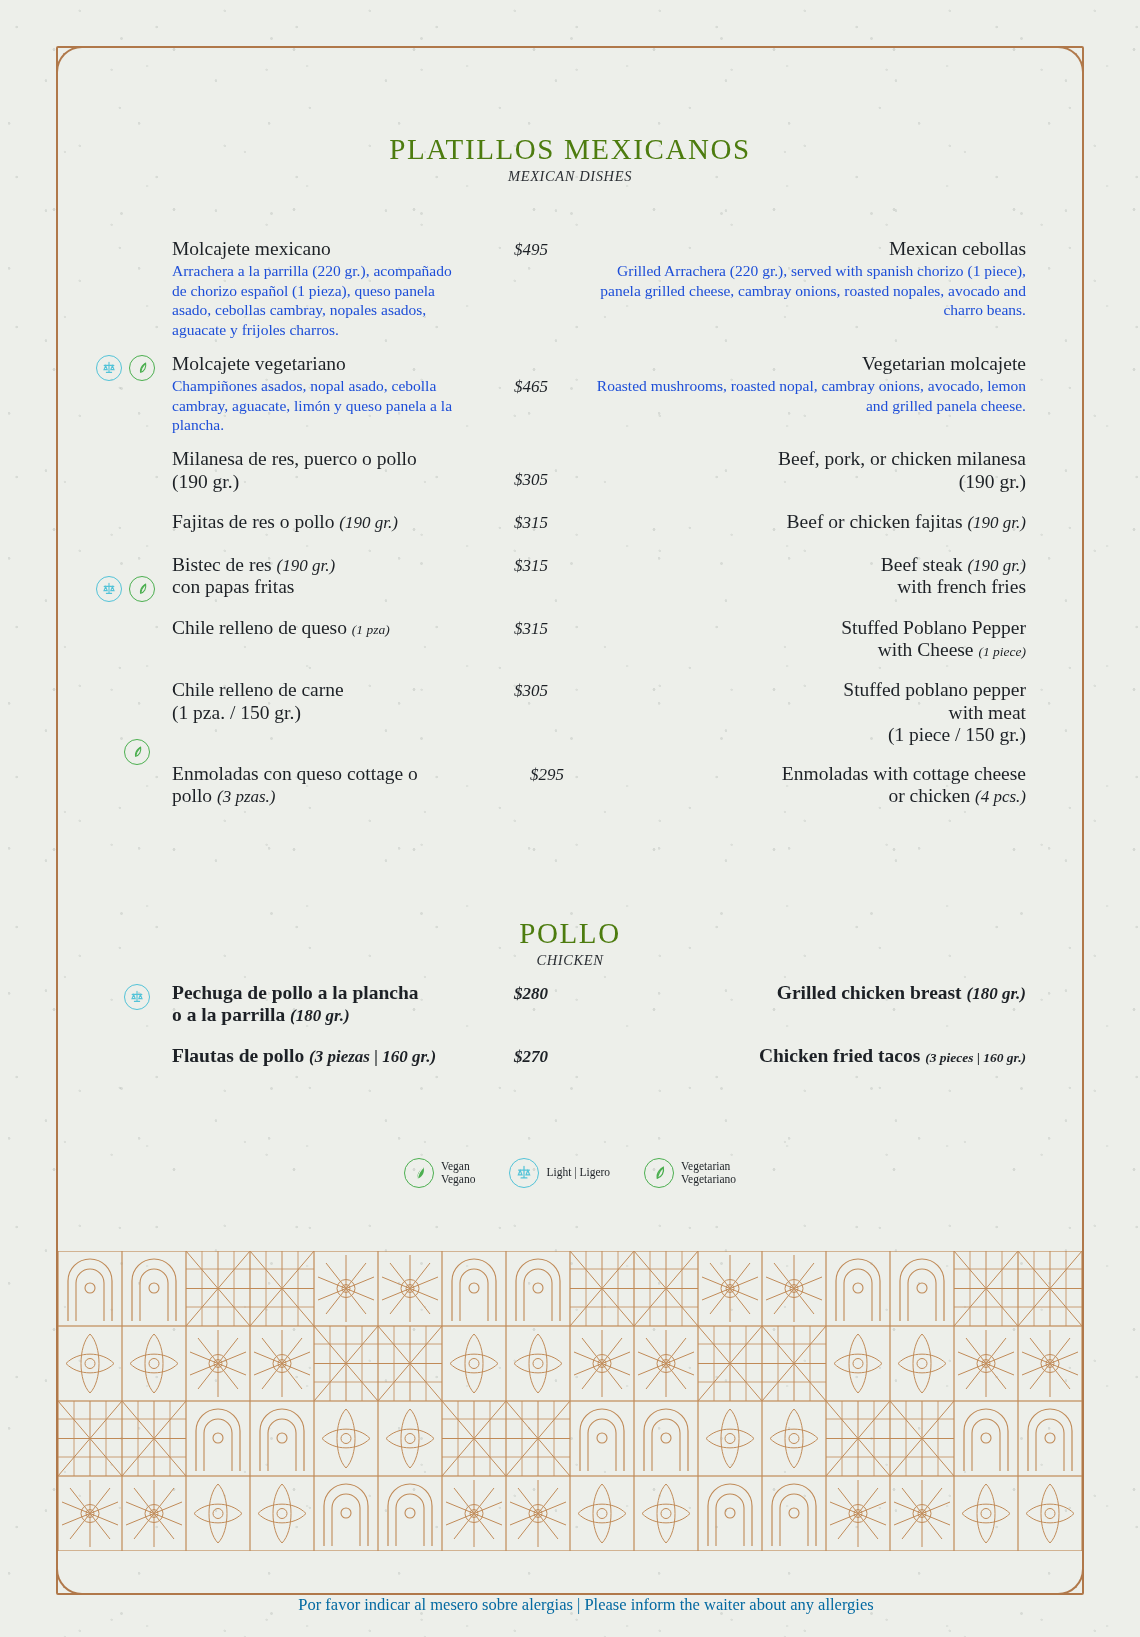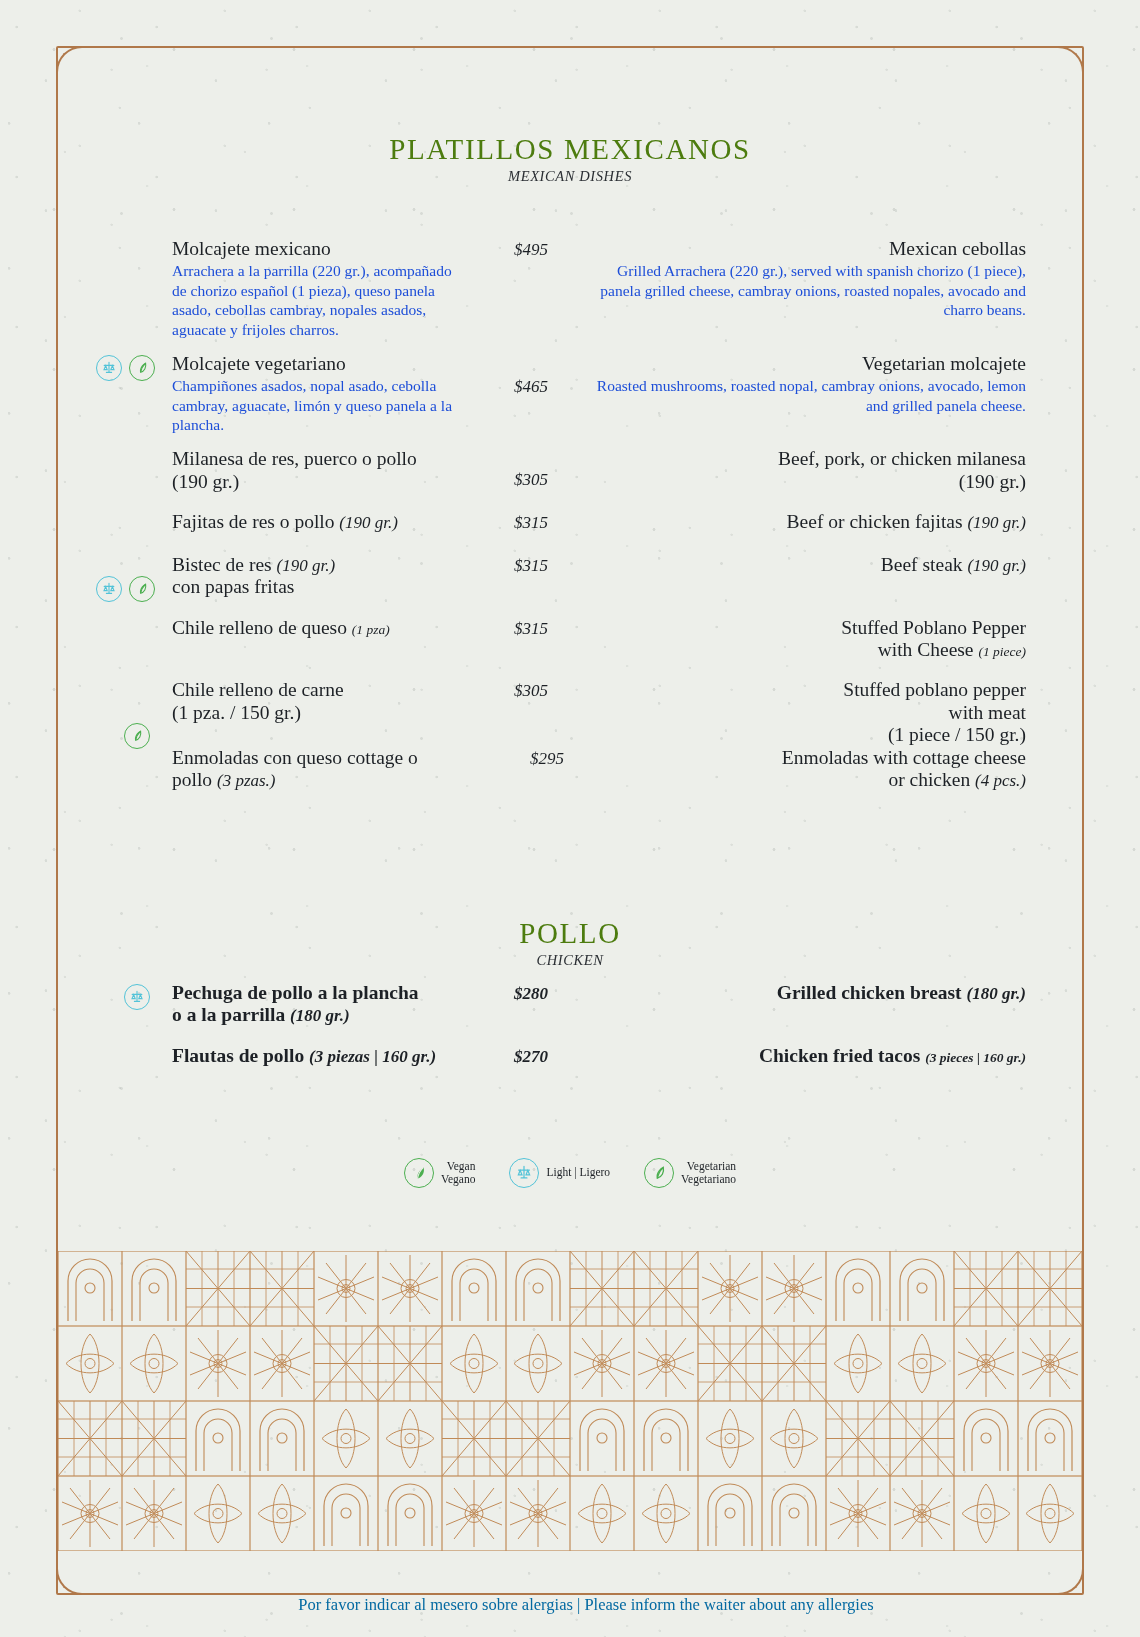--- a/index.html
+++ b/index.html
@@ -232,6 +232,7 @@
           <span>Beef steak</span>
           <span class="qual">(190 gr.)</span>
         </div>
+        <div class="name">with french fries</div>
       </div>
     </div>
 

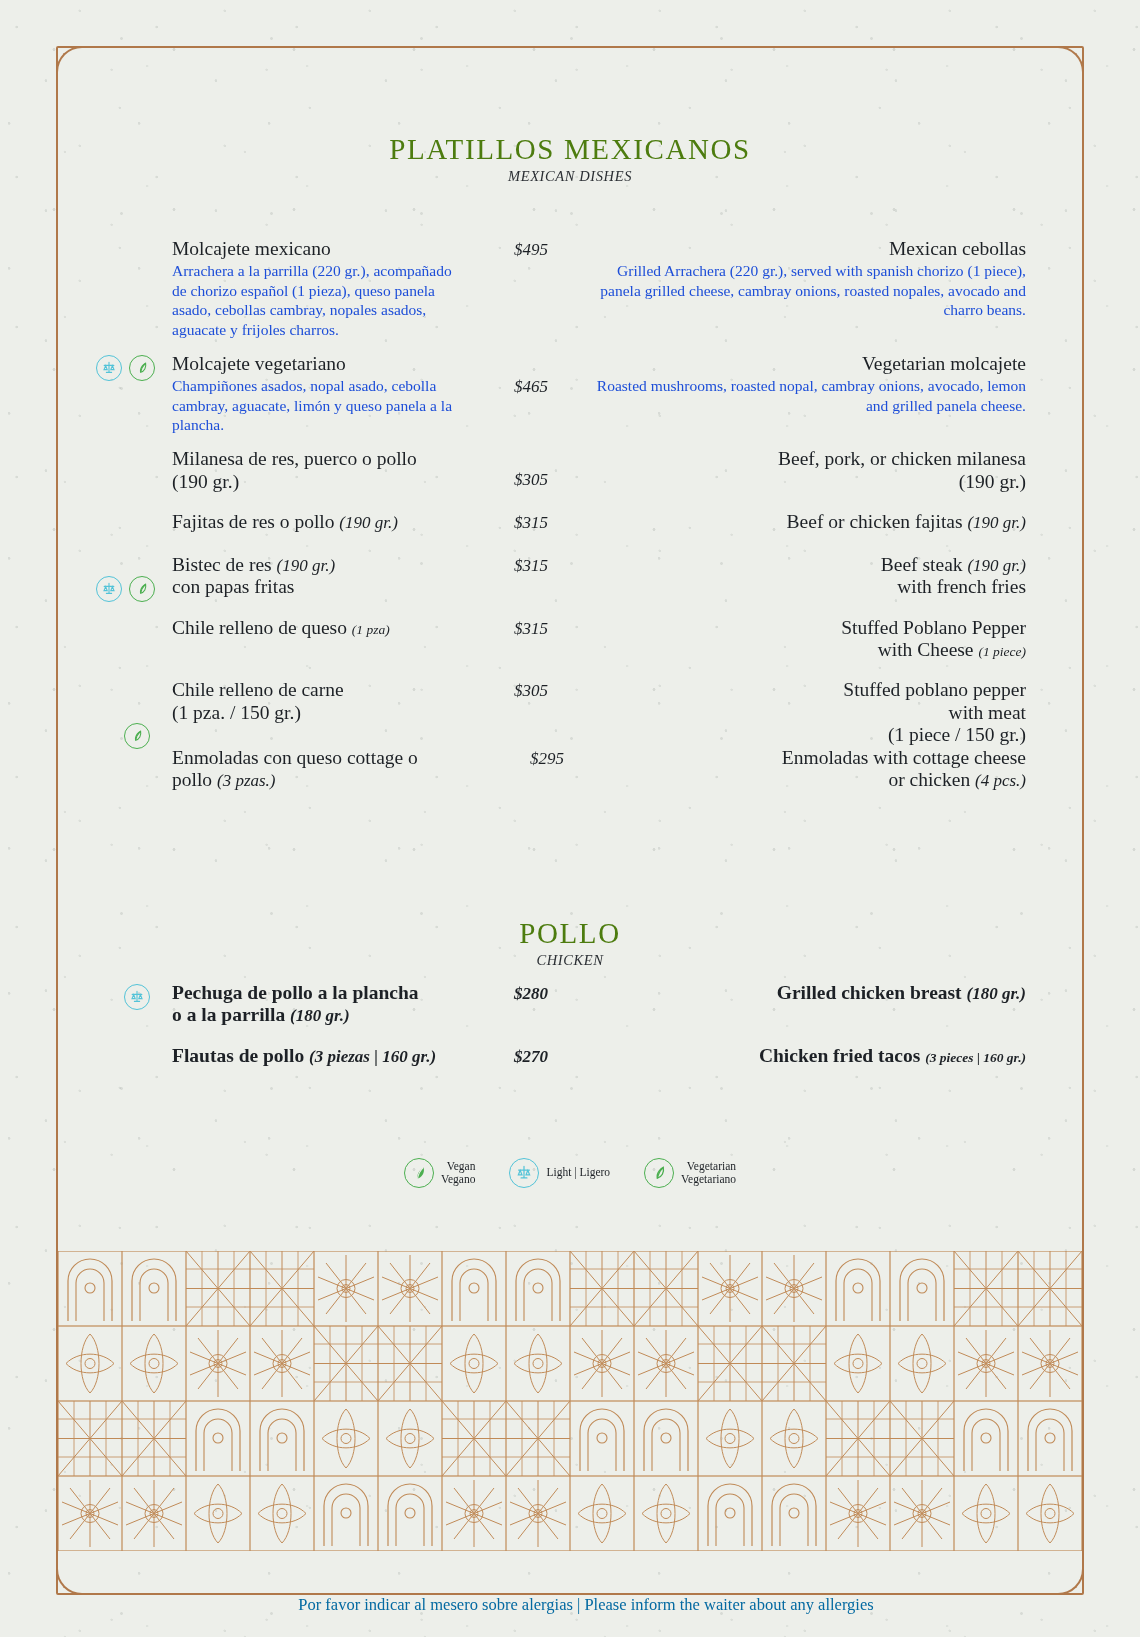--- a/index.html
+++ b/index.html
@@ -256,7 +256,7 @@
       </div>
     </div>
 
-    <div class="item" style="margin-bottom:0;">
+    <div class="item" style="margin-bottom:16px;">
       <div class="badges"></div>
       <div class="col-es">
         <div class="name">Chile relleno de carne</div>

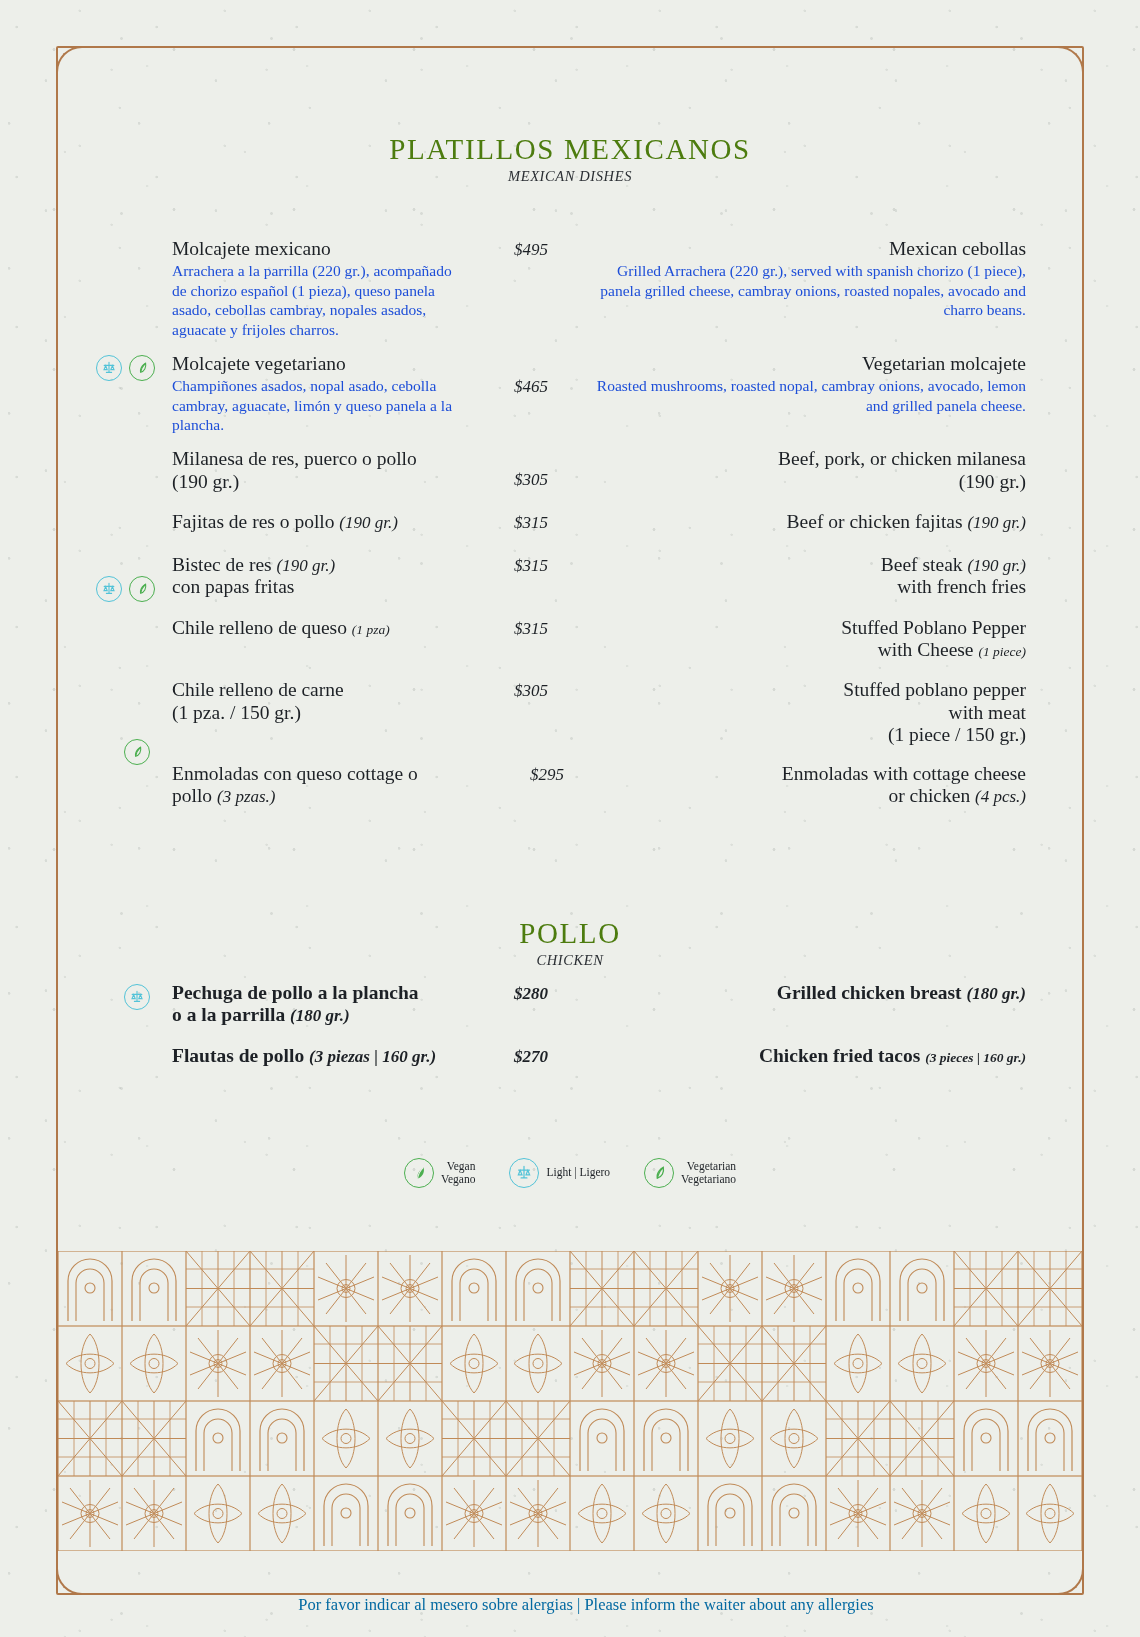--- a/index.html
+++ b/index.html
@@ -90,7 +90,7 @@
   
   .legend{
     position:absolute;left:0;right:0;
-    display:flex;align-items:center;justify-content:center;gap:34px;text-align:right;
+    display:flex;align-items:center;justify-content:center;gap:34px;
   }
   .legend-item{display:flex;align-items:center;gap:7px;}
   .legend-label{font-size:11.5px;line-height:1.15;color:#1d2126;}

